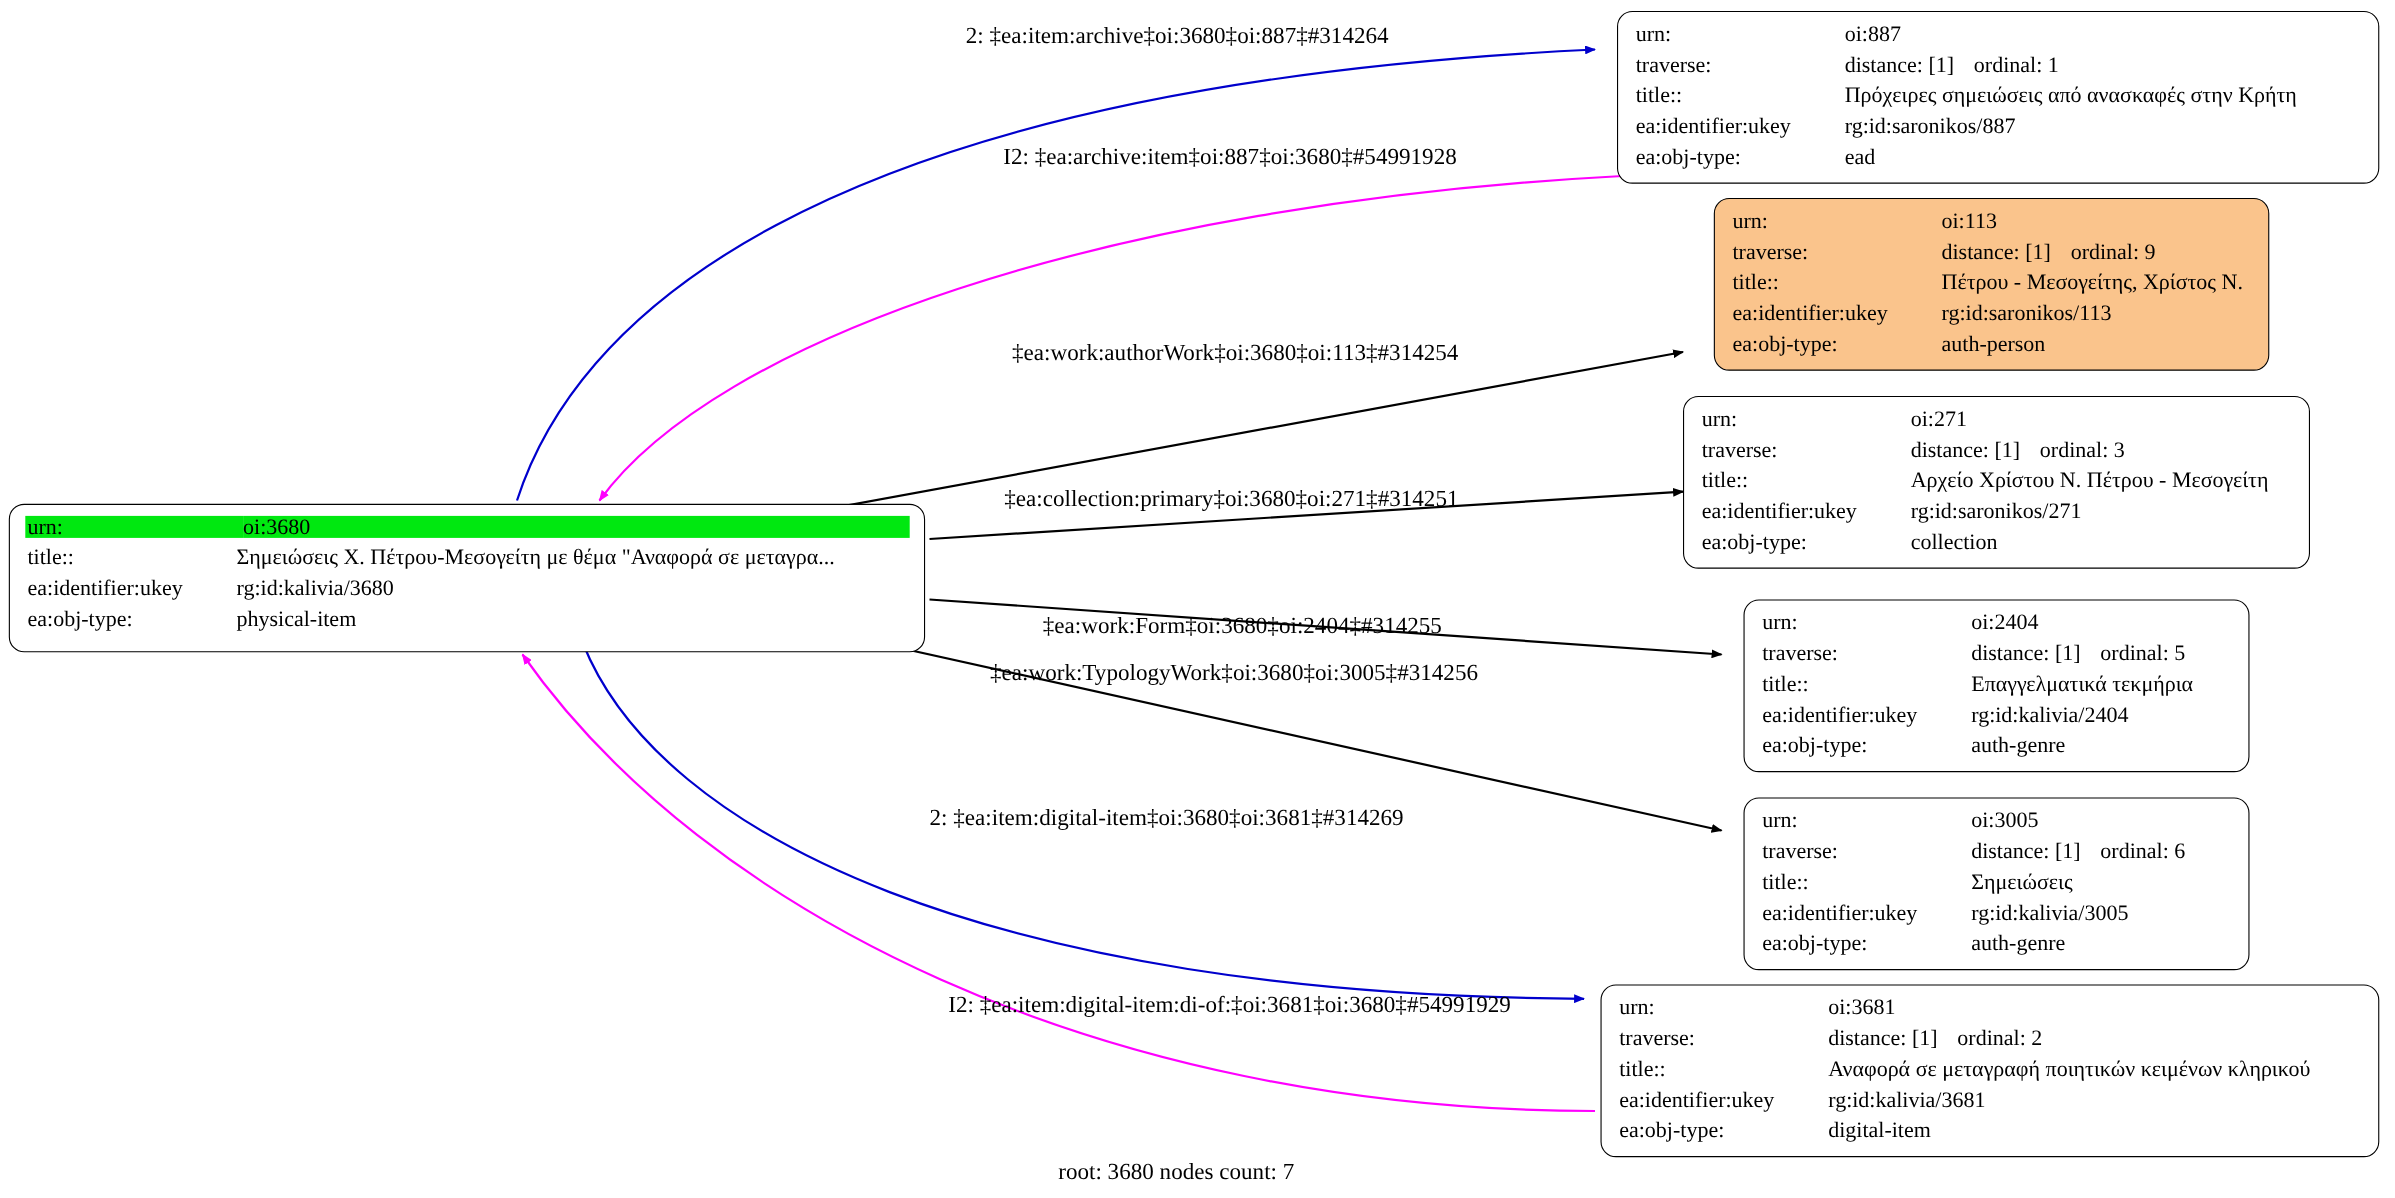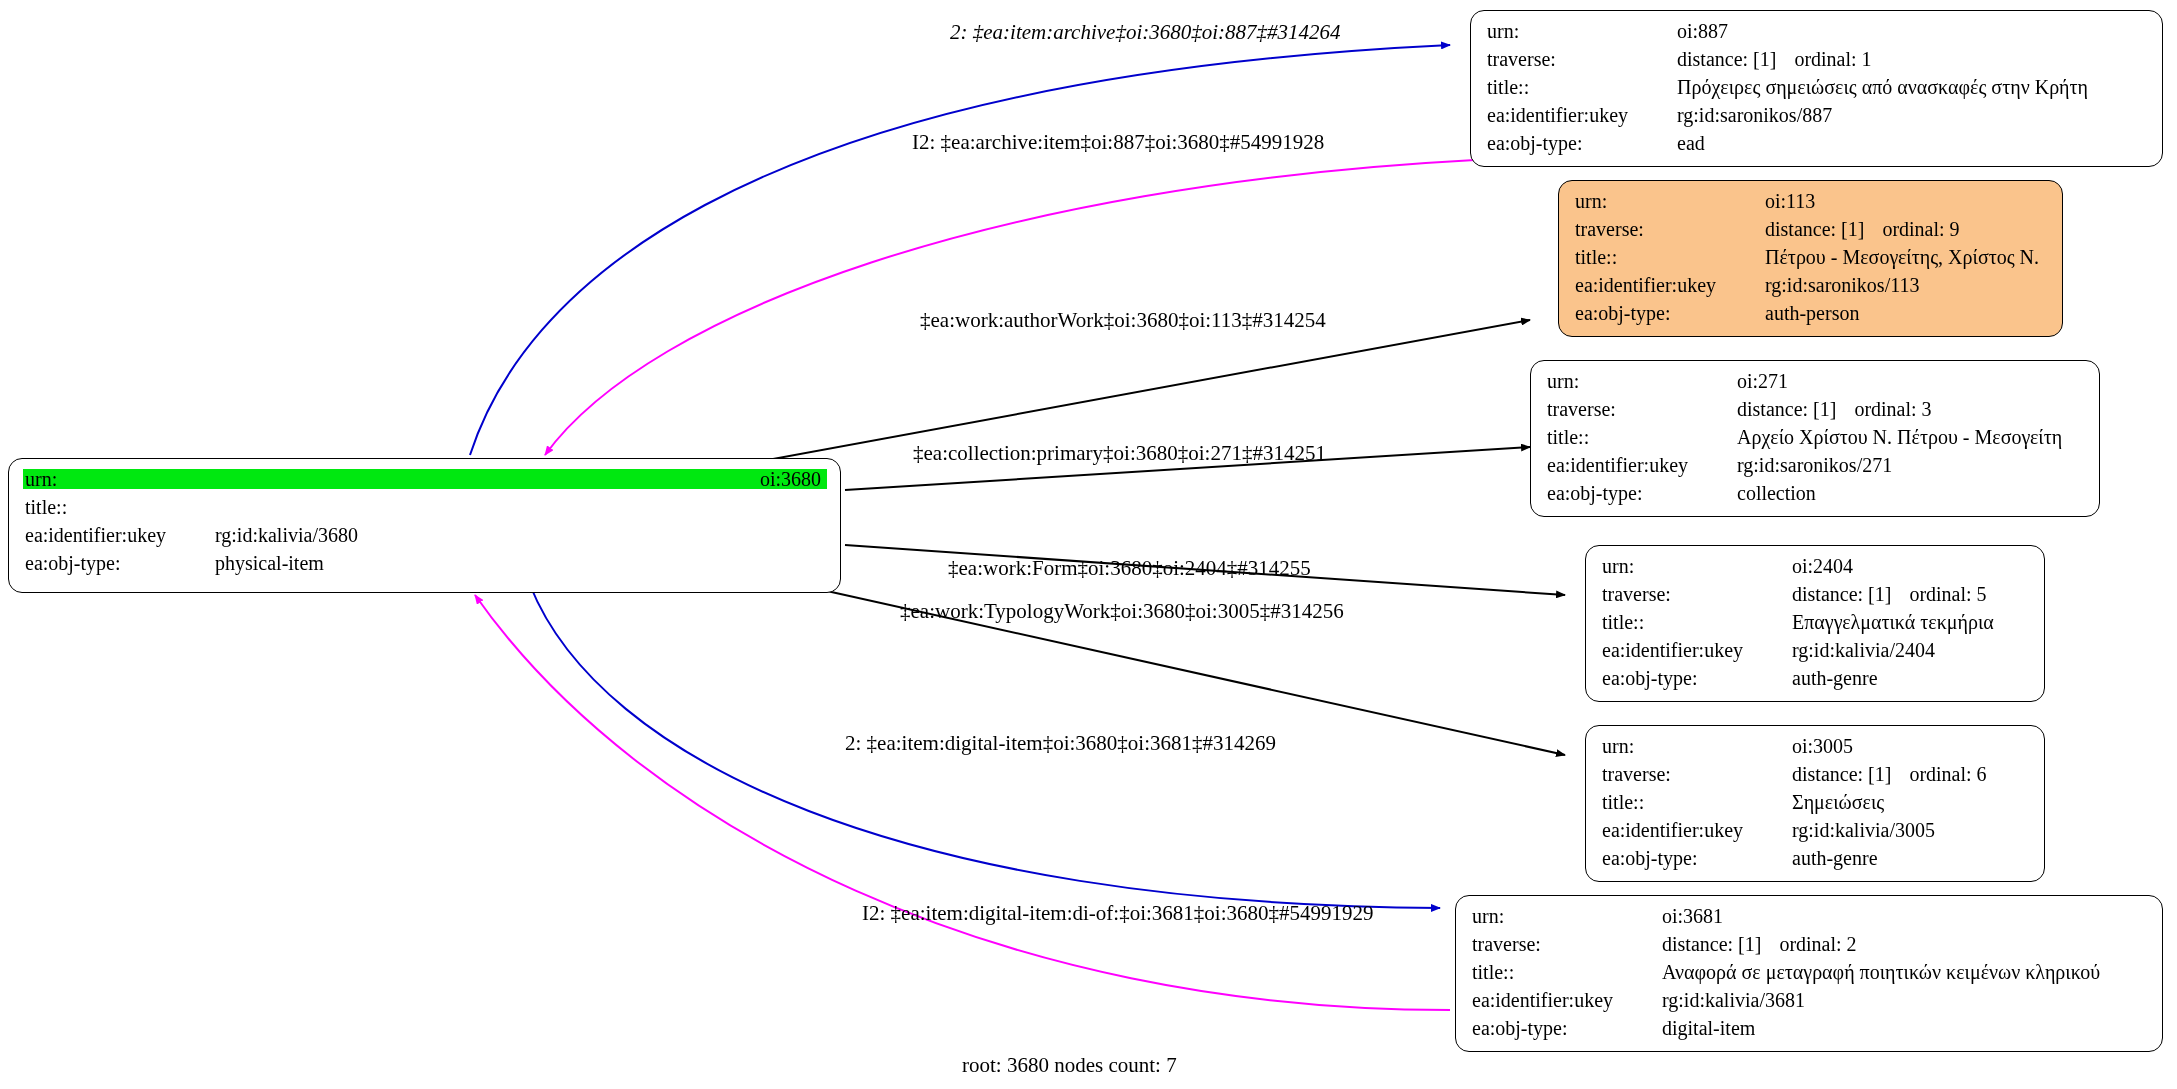--- a/index.html
+++ b/index.html
@@ -261,7 +261,7 @@
     </div>
   </div>
 
-  <div class="edge-label" style="left:950px; top:22px;font-style:italic;">2: ‡ea:item:archive‡oi:3680‡oi:887‡#314264</div>
+  <div class="edge-label" style="left:878px; top:22px;">2: ‡ea:item:archive‡oi:3680‡oi:887‡#314264</div>
 
   <div class="edge-label" style="left:912px; top:132px;">I2: ‡ea:archive:item‡oi:887‡oi:3680‡#54991928</div>
 

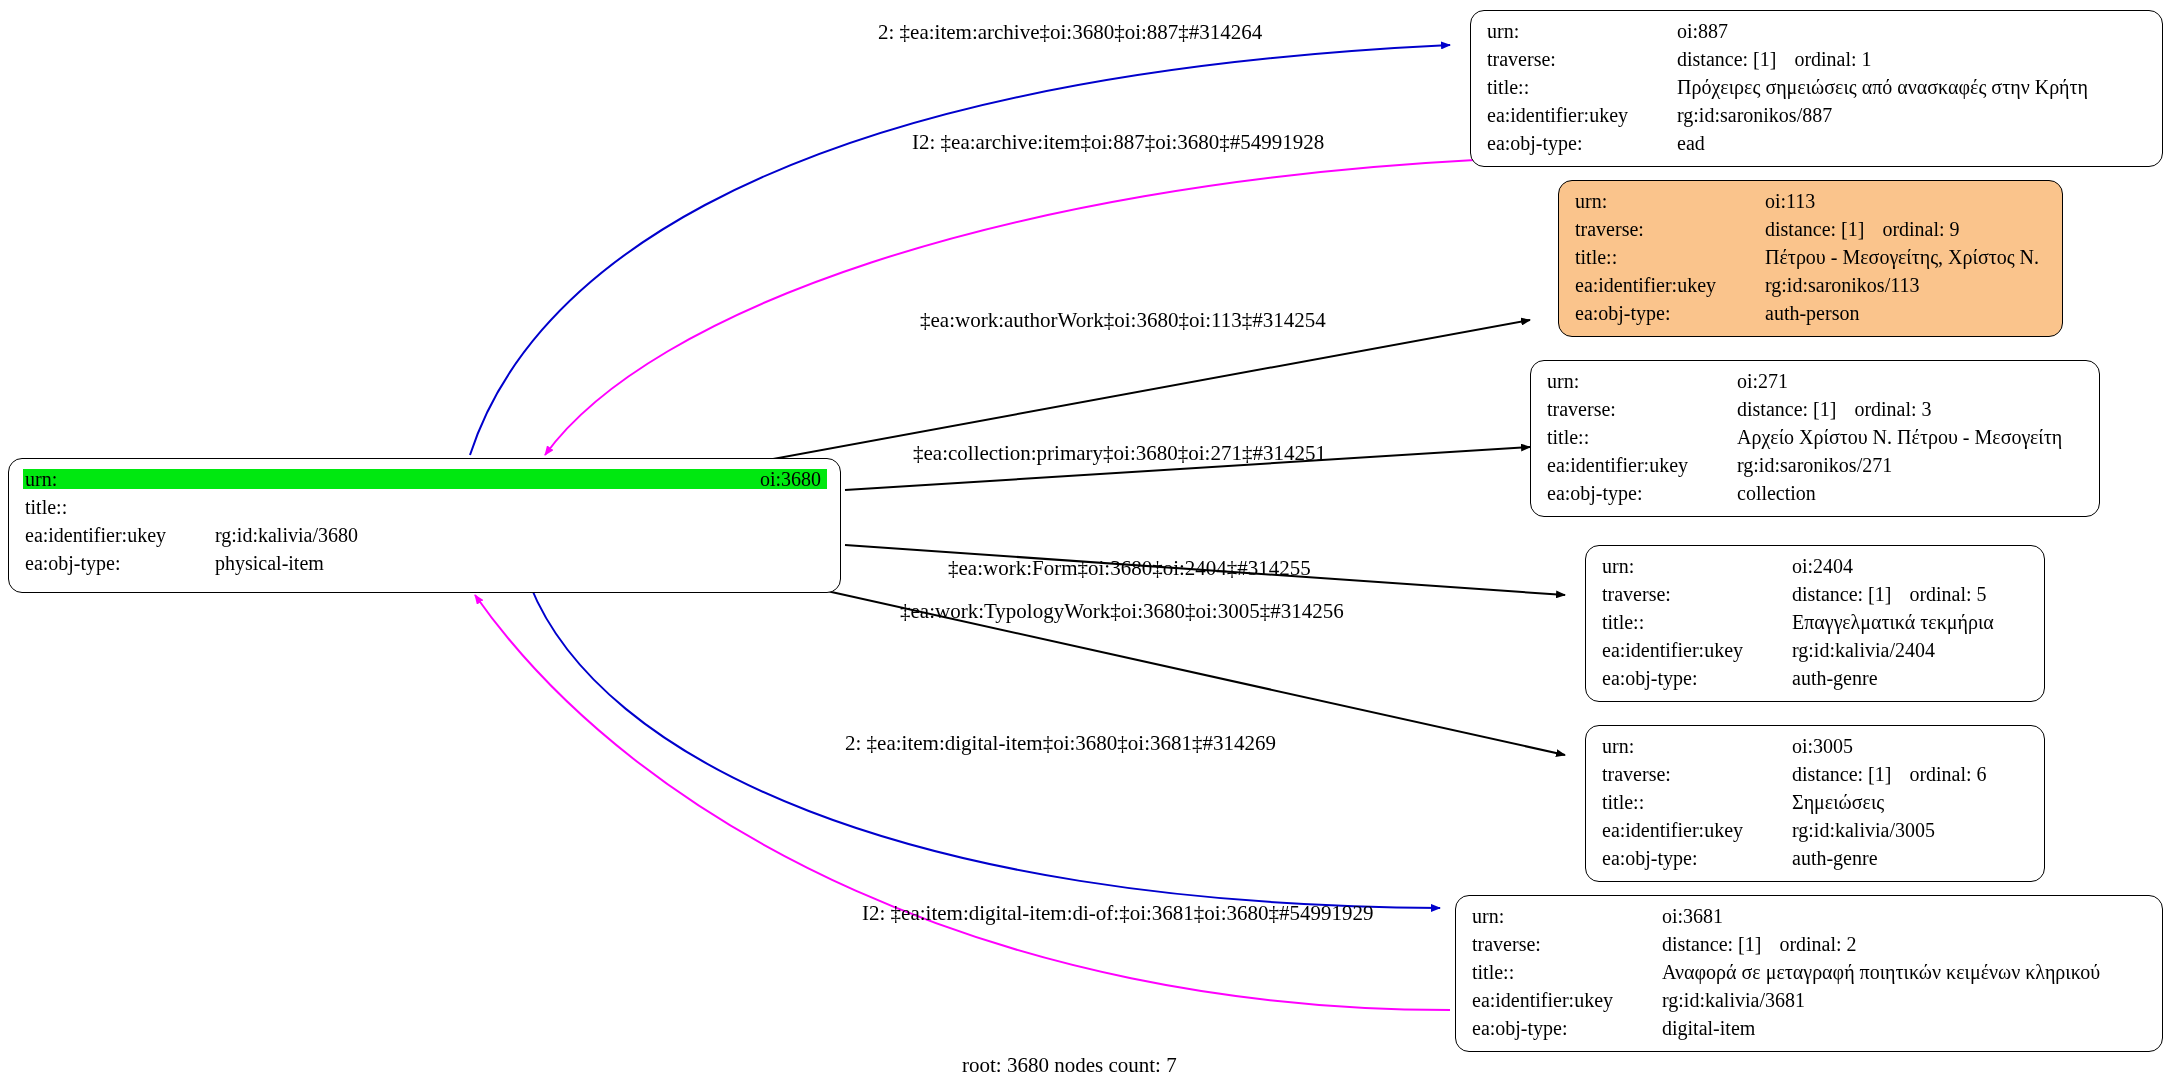--- a/index.html
+++ b/index.html
@@ -37,7 +37,6 @@
   .row-val{
     flex:0 0 auto;
     font-size:20px;
-    text-align:right;
   }
   .row-extra{
     flex:0 0 auto;

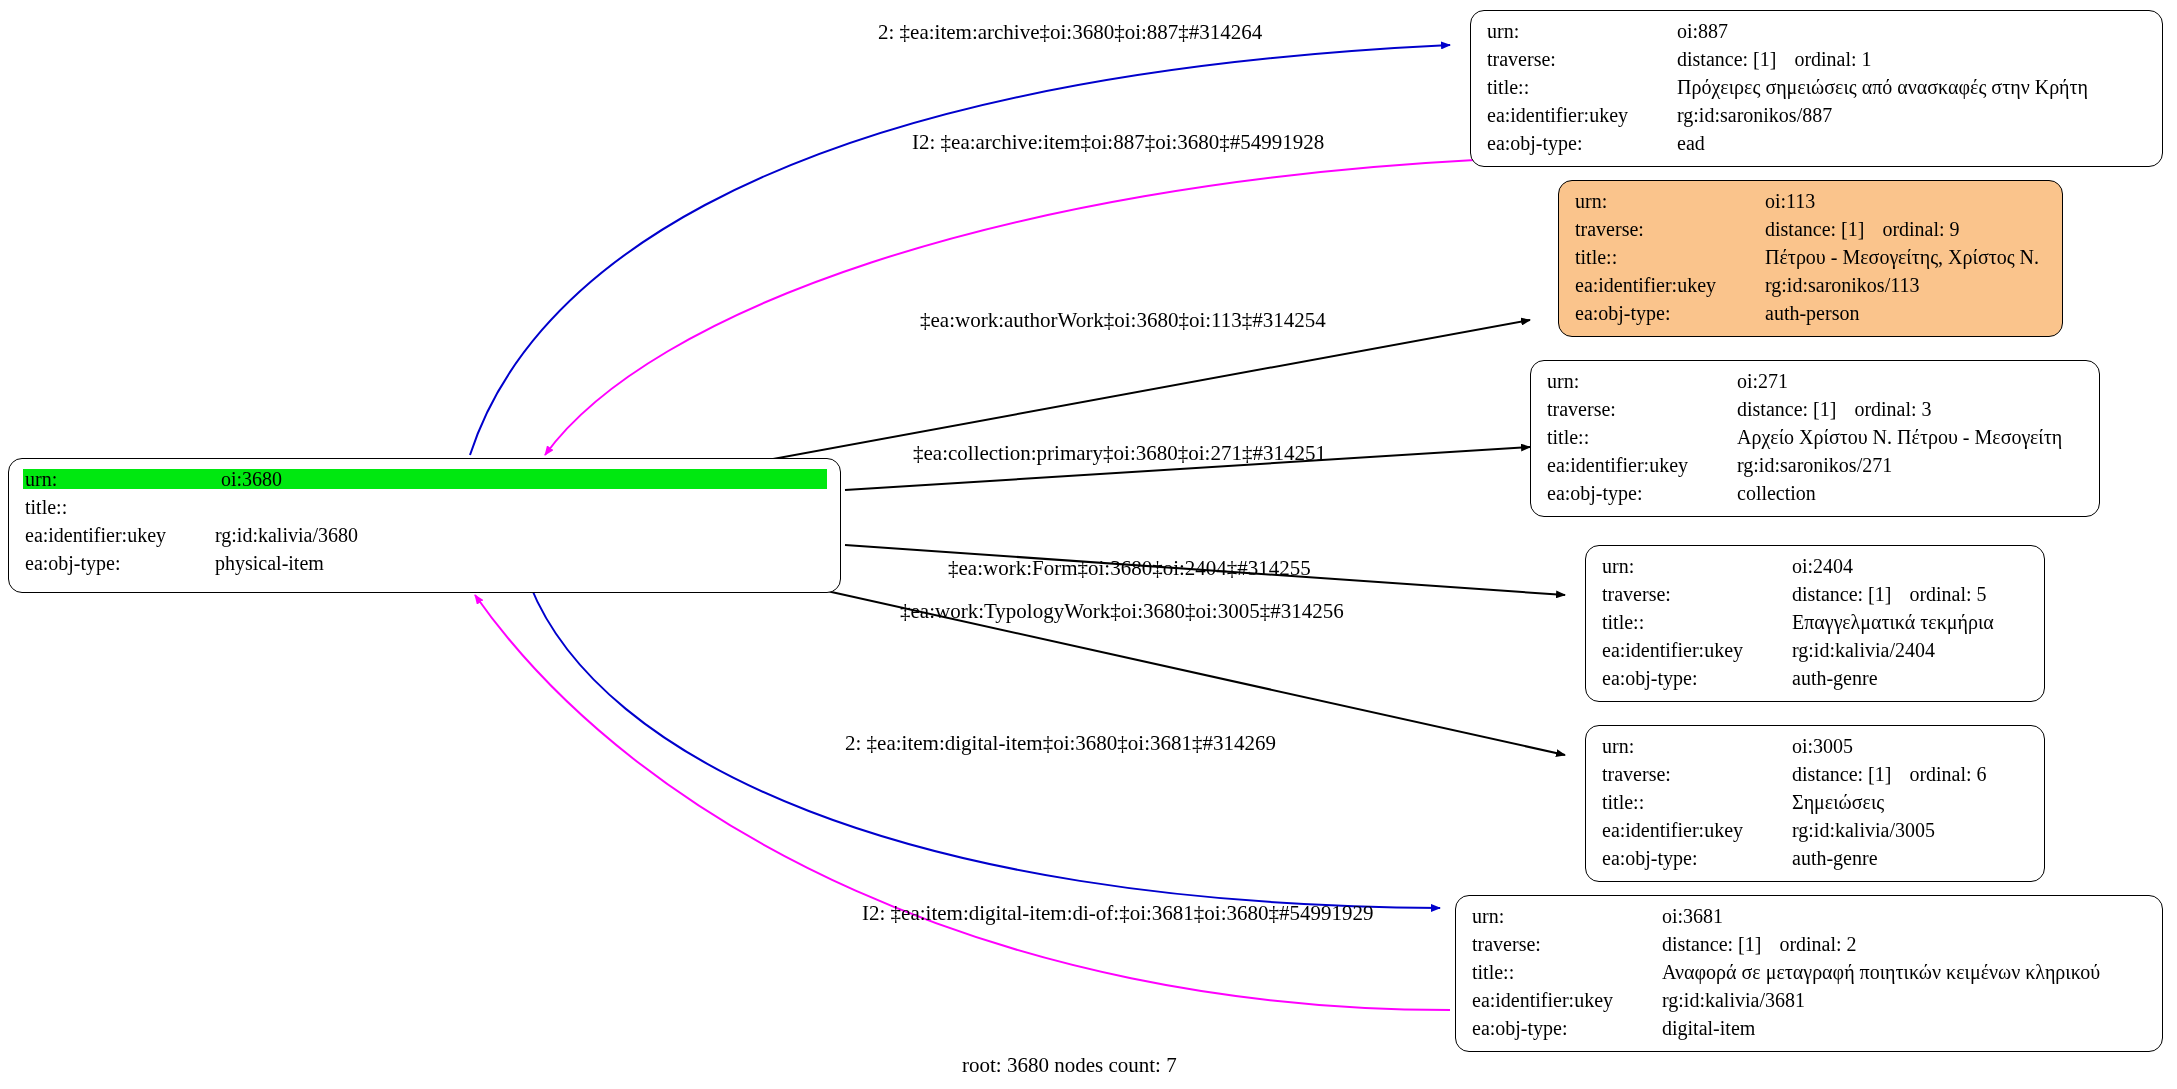--- a/index.html
+++ b/index.html
@@ -105,6 +105,7 @@
     </div>
     <div class="node-row">
       <span class="row-key" style="width:190px">title::</span>
+      <span class="row-val">Σημειώσεις Χ. Πέτρου-Μεσογείτη με θέμα "Αναφορά σε μεταγρα...</span>
     </div>
     <div class="node-row">
       <span class="row-key" style="width:190px">ea:identifier:ukey</span>

